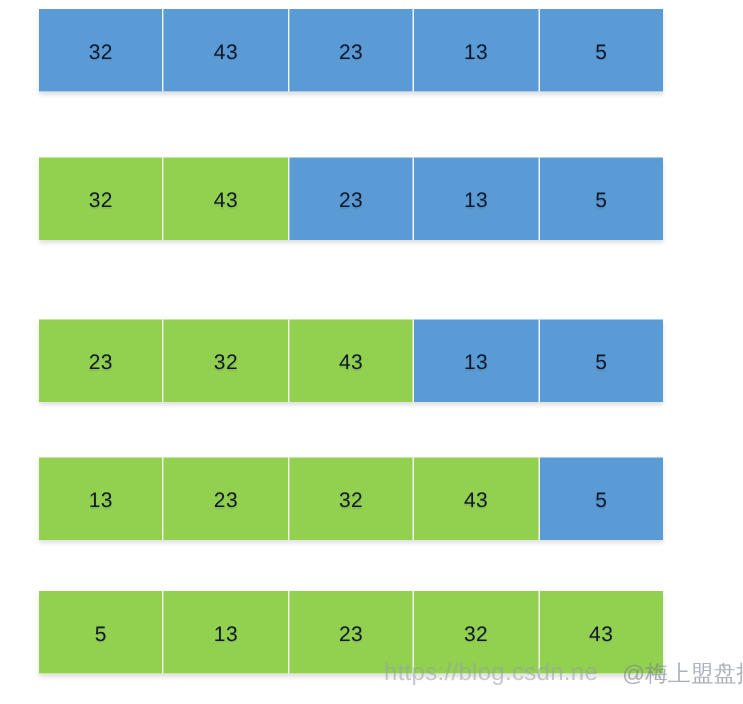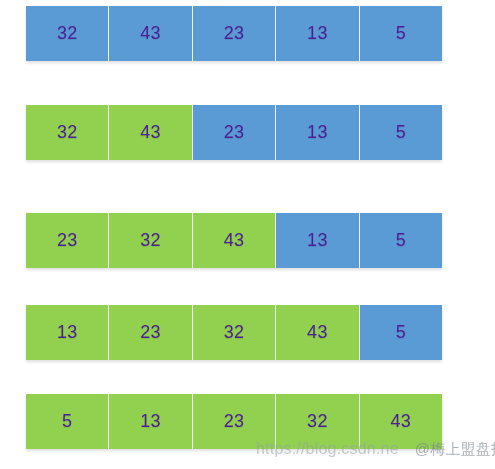--- a/index.html
+++ b/index.html
@@ -34,8 +34,8 @@
     display: flex;
     align-items: center;
     justify-content: center;
-    color: #4c1d95;
-    font-size: 18px;
+    color: #0f172a;
+    font-size: 14px;
     font-weight: 400;
     letter-spacing: 0.3px;
     border-right: 1px solid rgba(255,255,255,0.9);

